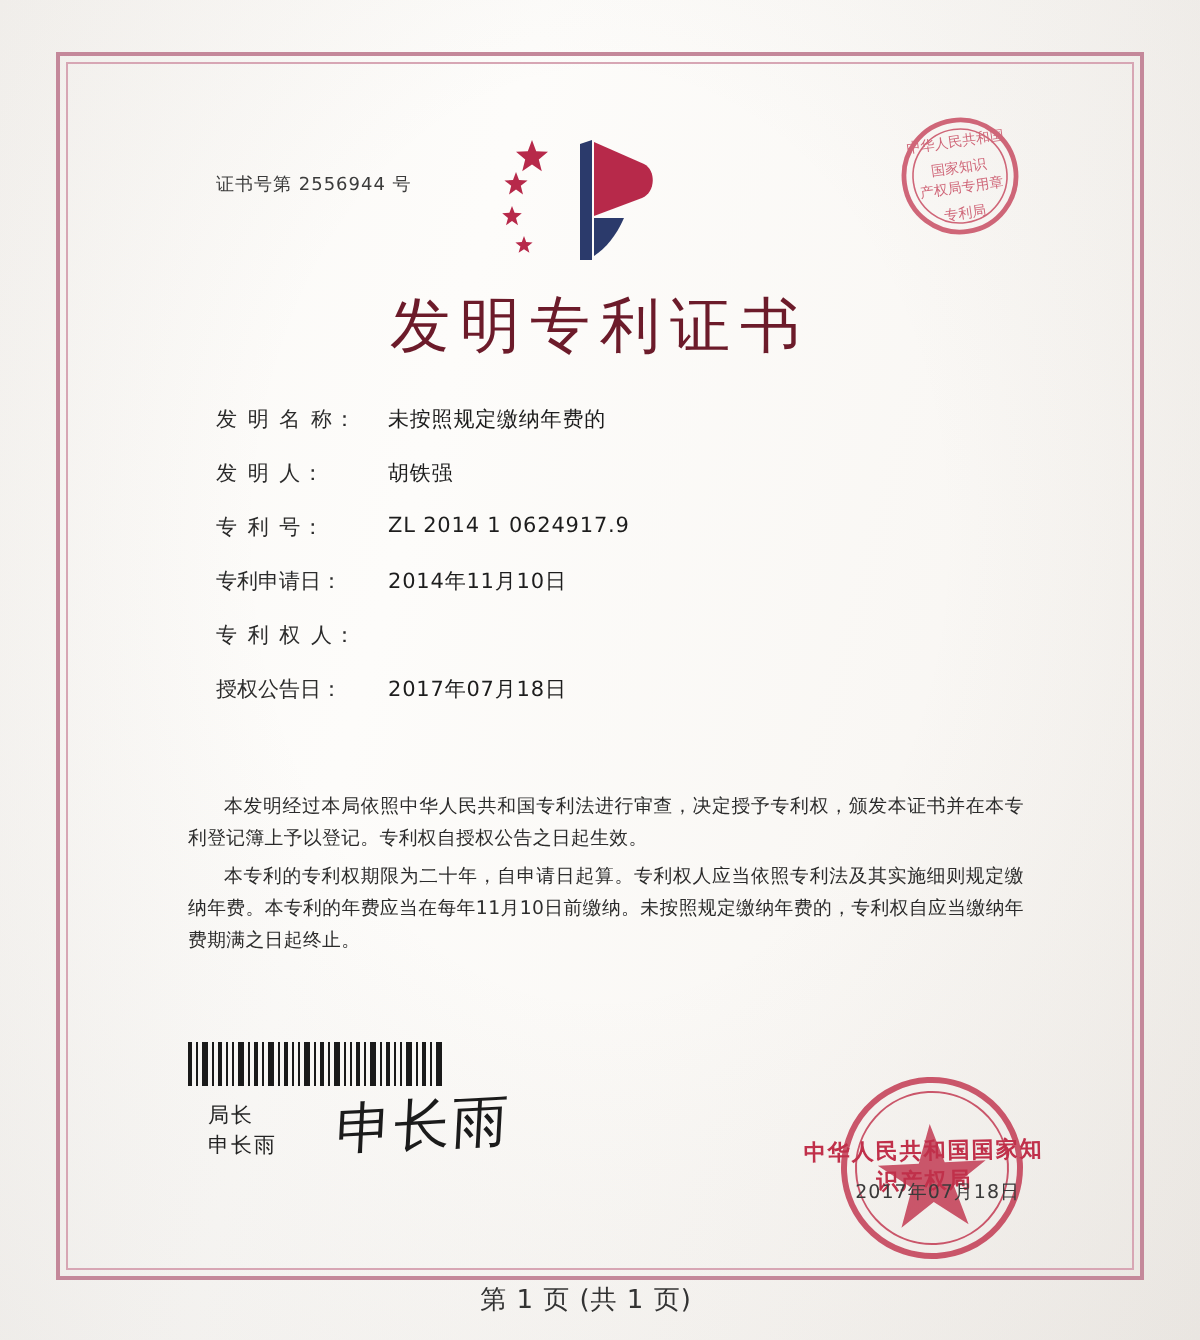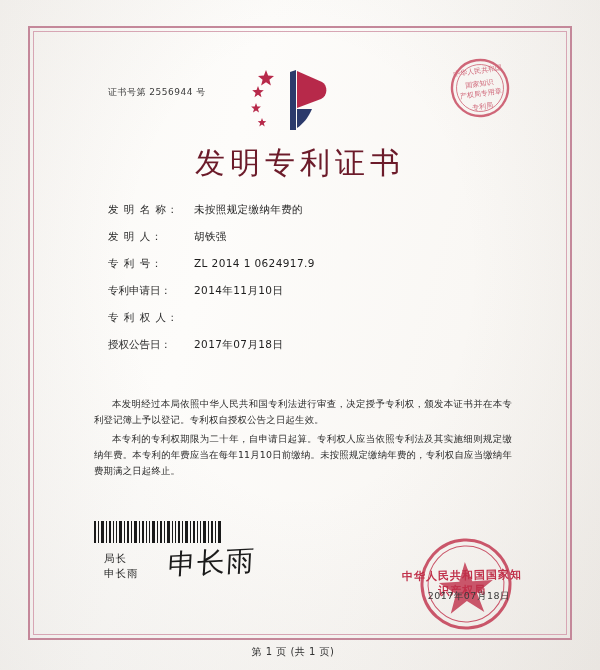--- a/index.html
+++ b/index.html
@@ -216,7 +216,7 @@
     right: 14px;
     bottom: 11px;
     text-align: center;
-    font-size: 10px;
+    font-size: 13px;
     color: #333333;
     letter-spacing: 0.5px;
   }

